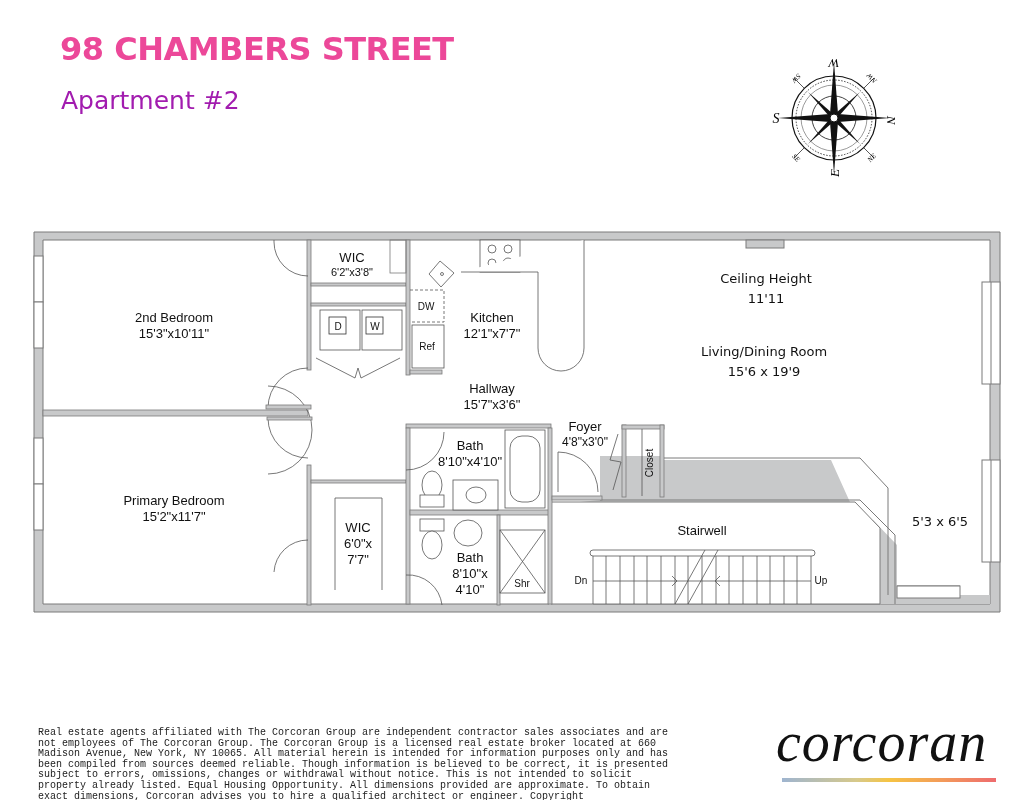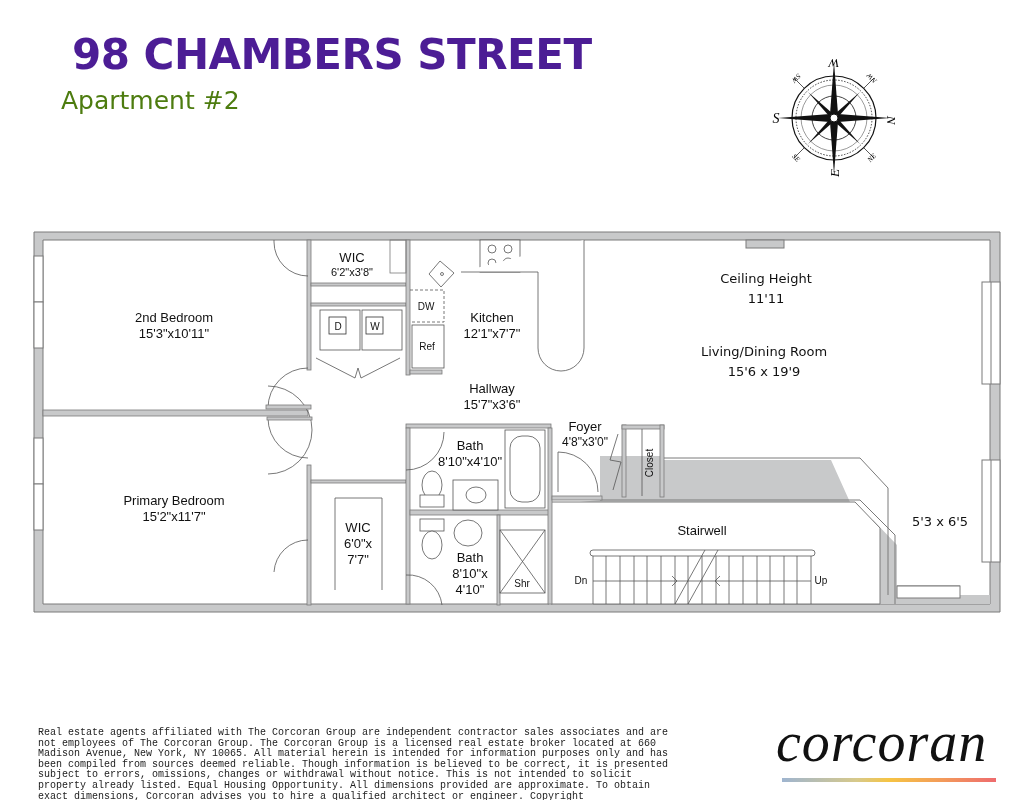--- a/index.html
+++ b/index.html
@@ -4,7 +4,7 @@
 <style>
   html, body { margin: 0; padding: 0; background: #ffffff; }
   body { width: 1036px; height: 800px; position: relative; overflow: hidden; font-family: "Liberation Sans", sans-serif; color: #111; }
-  .title { position: absolute; left: 60px; top: 30px; font-family: "DejaVu Sans", sans-serif; font-weight: bold; font-size: 42px; letter-spacing: -0.5px; color: #4c1d95; margin-left: 12px; }
+  .title { position: absolute; left: 60px; top: 30px; font-family: "DejaVu Sans", sans-serif; font-weight: bold; font-size: 32px; letter-spacing: -0.5px; color: #ec4899; }
   .subtitle { position: absolute; left: 61px; top: 86px; font-family: "DejaVu Sans", sans-serif; font-size: 25px; font-weight: normal; color: #4d7c0f; }
   .compass { position: absolute; left: 768px; top: 56px; width: 132px; height: 124px; }
   .plan { position: absolute; left: 0; top: 0; width: 1036px; height: 800px; }

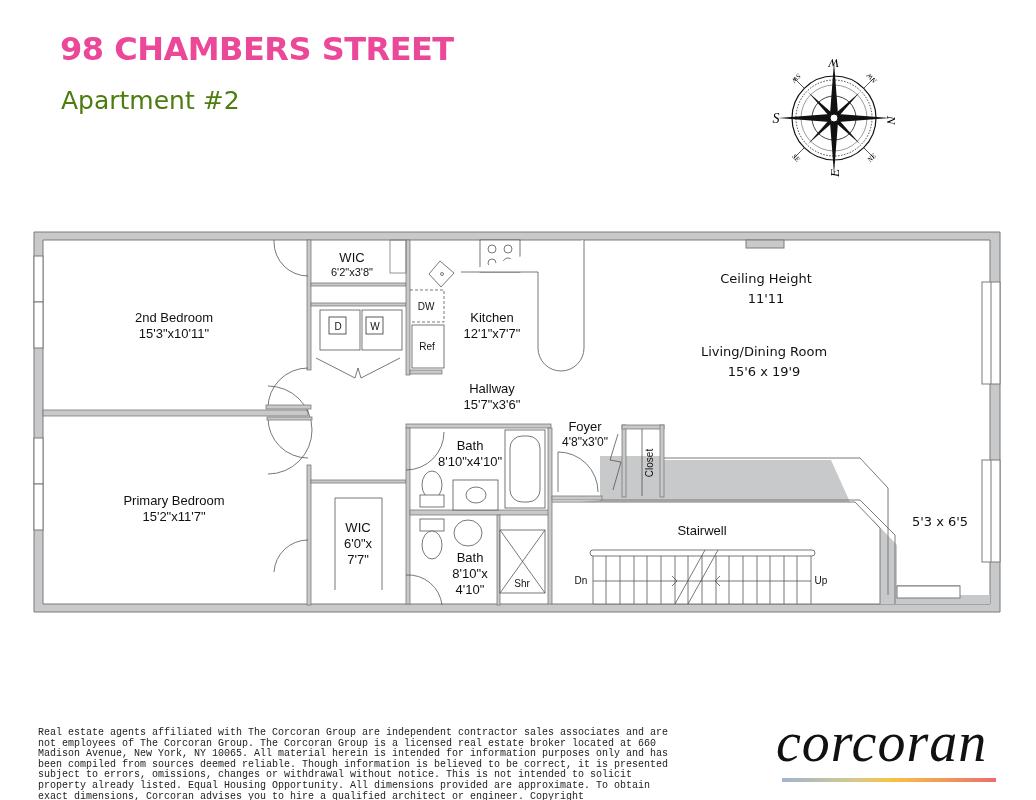--- a/index.html
+++ b/index.html
@@ -5,7 +5,7 @@
   html, body { margin: 0; padding: 0; background: #ffffff; }
   body { width: 1036px; height: 800px; position: relative; overflow: hidden; font-family: "Liberation Sans", sans-serif; color: #111; }
   .title { position: absolute; left: 60px; top: 30px; font-family: "DejaVu Sans", sans-serif; font-weight: bold; font-size: 32px; letter-spacing: -0.5px; color: #ec4899; }
-  .subtitle { position: absolute; left: 61px; top: 86px; font-family: "DejaVu Sans", sans-serif; font-size: 25px; font-weight: normal; color: #4d7c0f; }
+  .subtitle { position: absolute; left: 61px; top: 86px; font-family: "DejaVu Sans", sans-serif; font-size: 25px; font-weight: normal; color: #a21caf; }
   .compass { position: absolute; left: 768px; top: 56px; width: 132px; height: 124px; }
   .plan { position: absolute; left: 0; top: 0; width: 1036px; height: 800px; }
   .room-label { font-family: "Liberation Sans", sans-serif; font-size: 13px; fill: #111; text-anchor: middle; }

